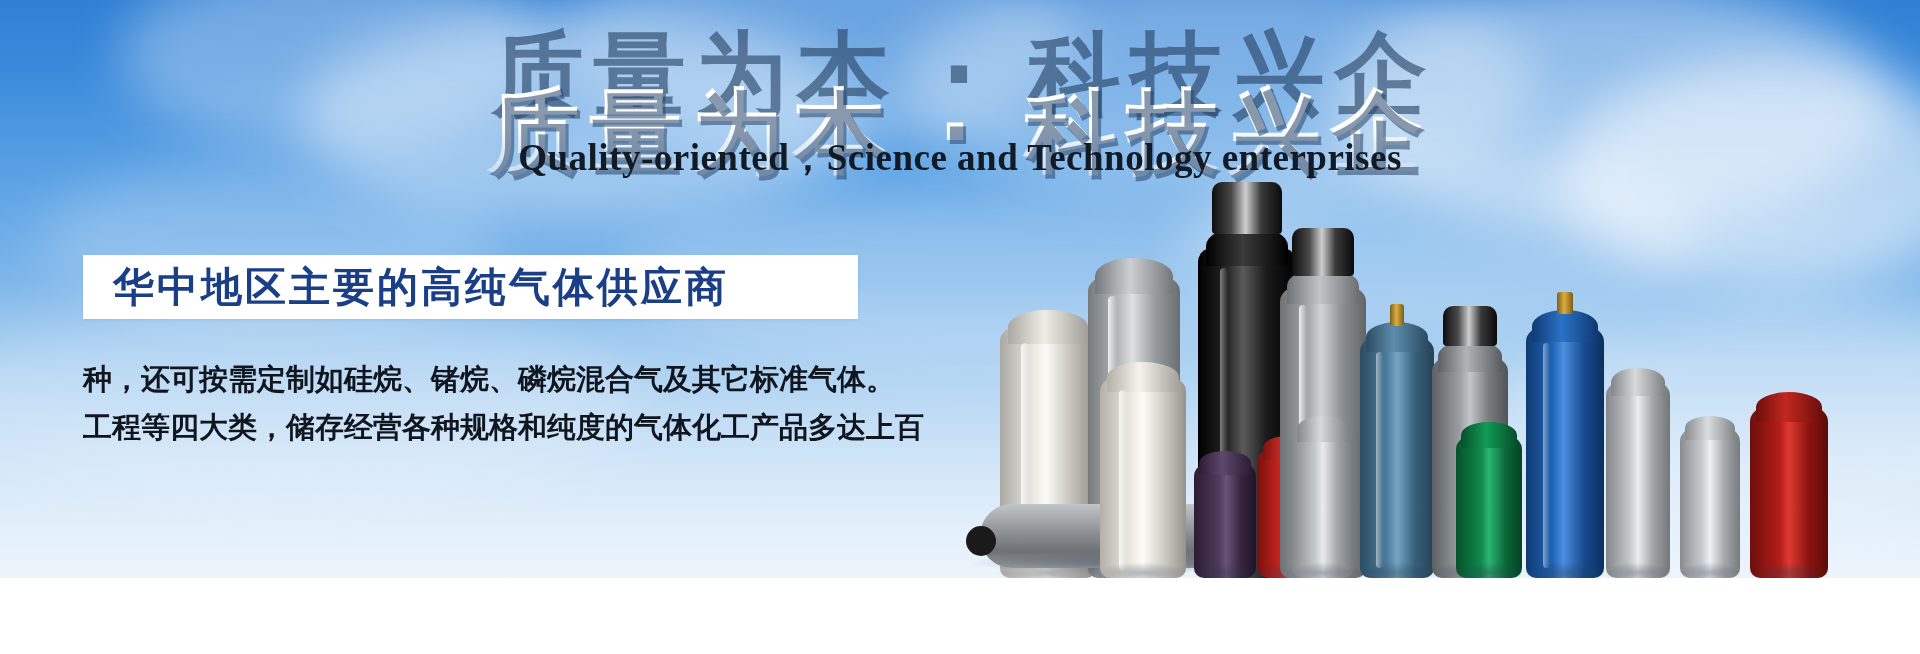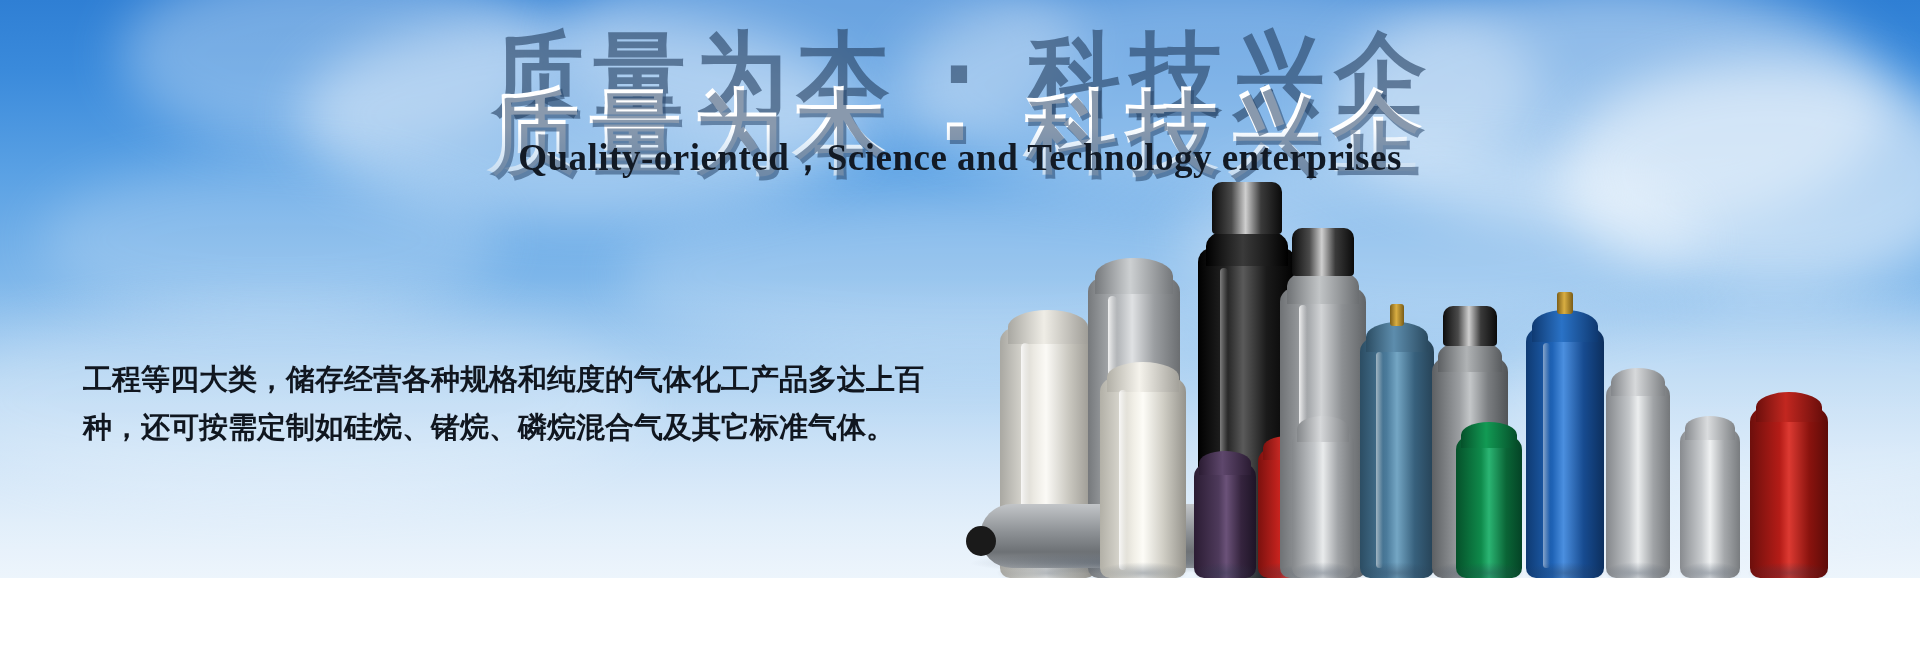--- a/index.html
+++ b/index.html
@@ -149,6 +149,9 @@
   <h1 class="headline">质量为本 · 科技兴企</h1>
   <div class="subhead">Quality-oriented，Science and Technology enterprises</div>
 
+  <div class="strip">
+    <span class="strip-text">华中地区主要的高纯气体供应商</span>
+  </div>
 
   <div class="para">
     <span class="ln">工程等四大类，储存经营各种规格和纯度的气体化工产品多达上百</span>

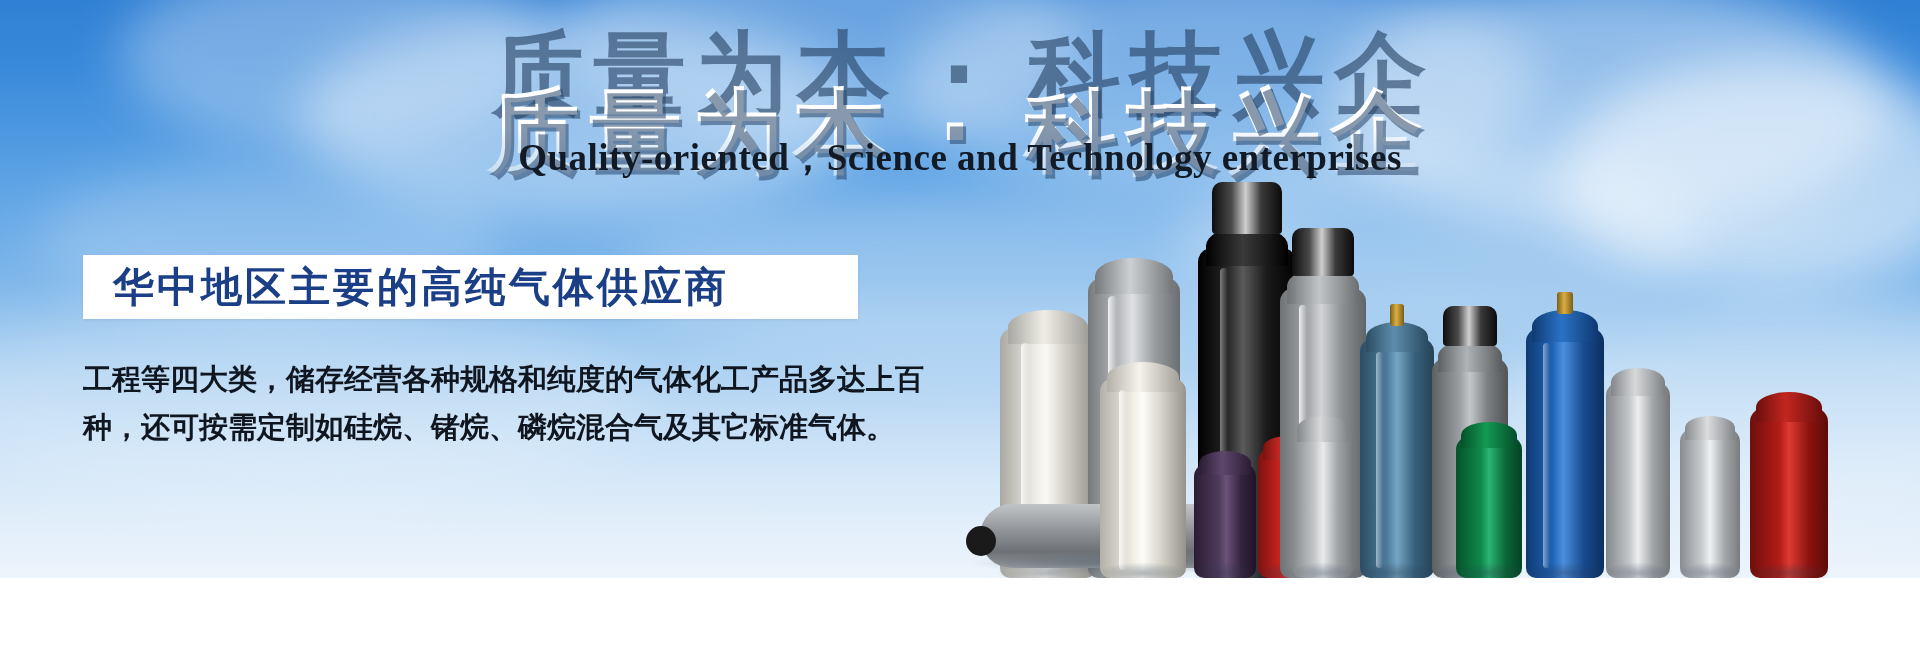--- a/index.html
+++ b/index.html
@@ -154,8 +154,8 @@
   </div>
 
   <div class="para">
+    <span class="ln">种，还可按需定制如硅烷、锗烷、磷烷混合气及其它标准气体。</span>
     <span class="ln">工程等四大类，储存经营各种规格和纯度的气体化工产品多达上百</span>
-    <span class="ln">种，还可按需定制如硅烷、锗烷、磷烷混合气及其它标准气体。</span>
   </div>
 
   <div class="cylinders">

